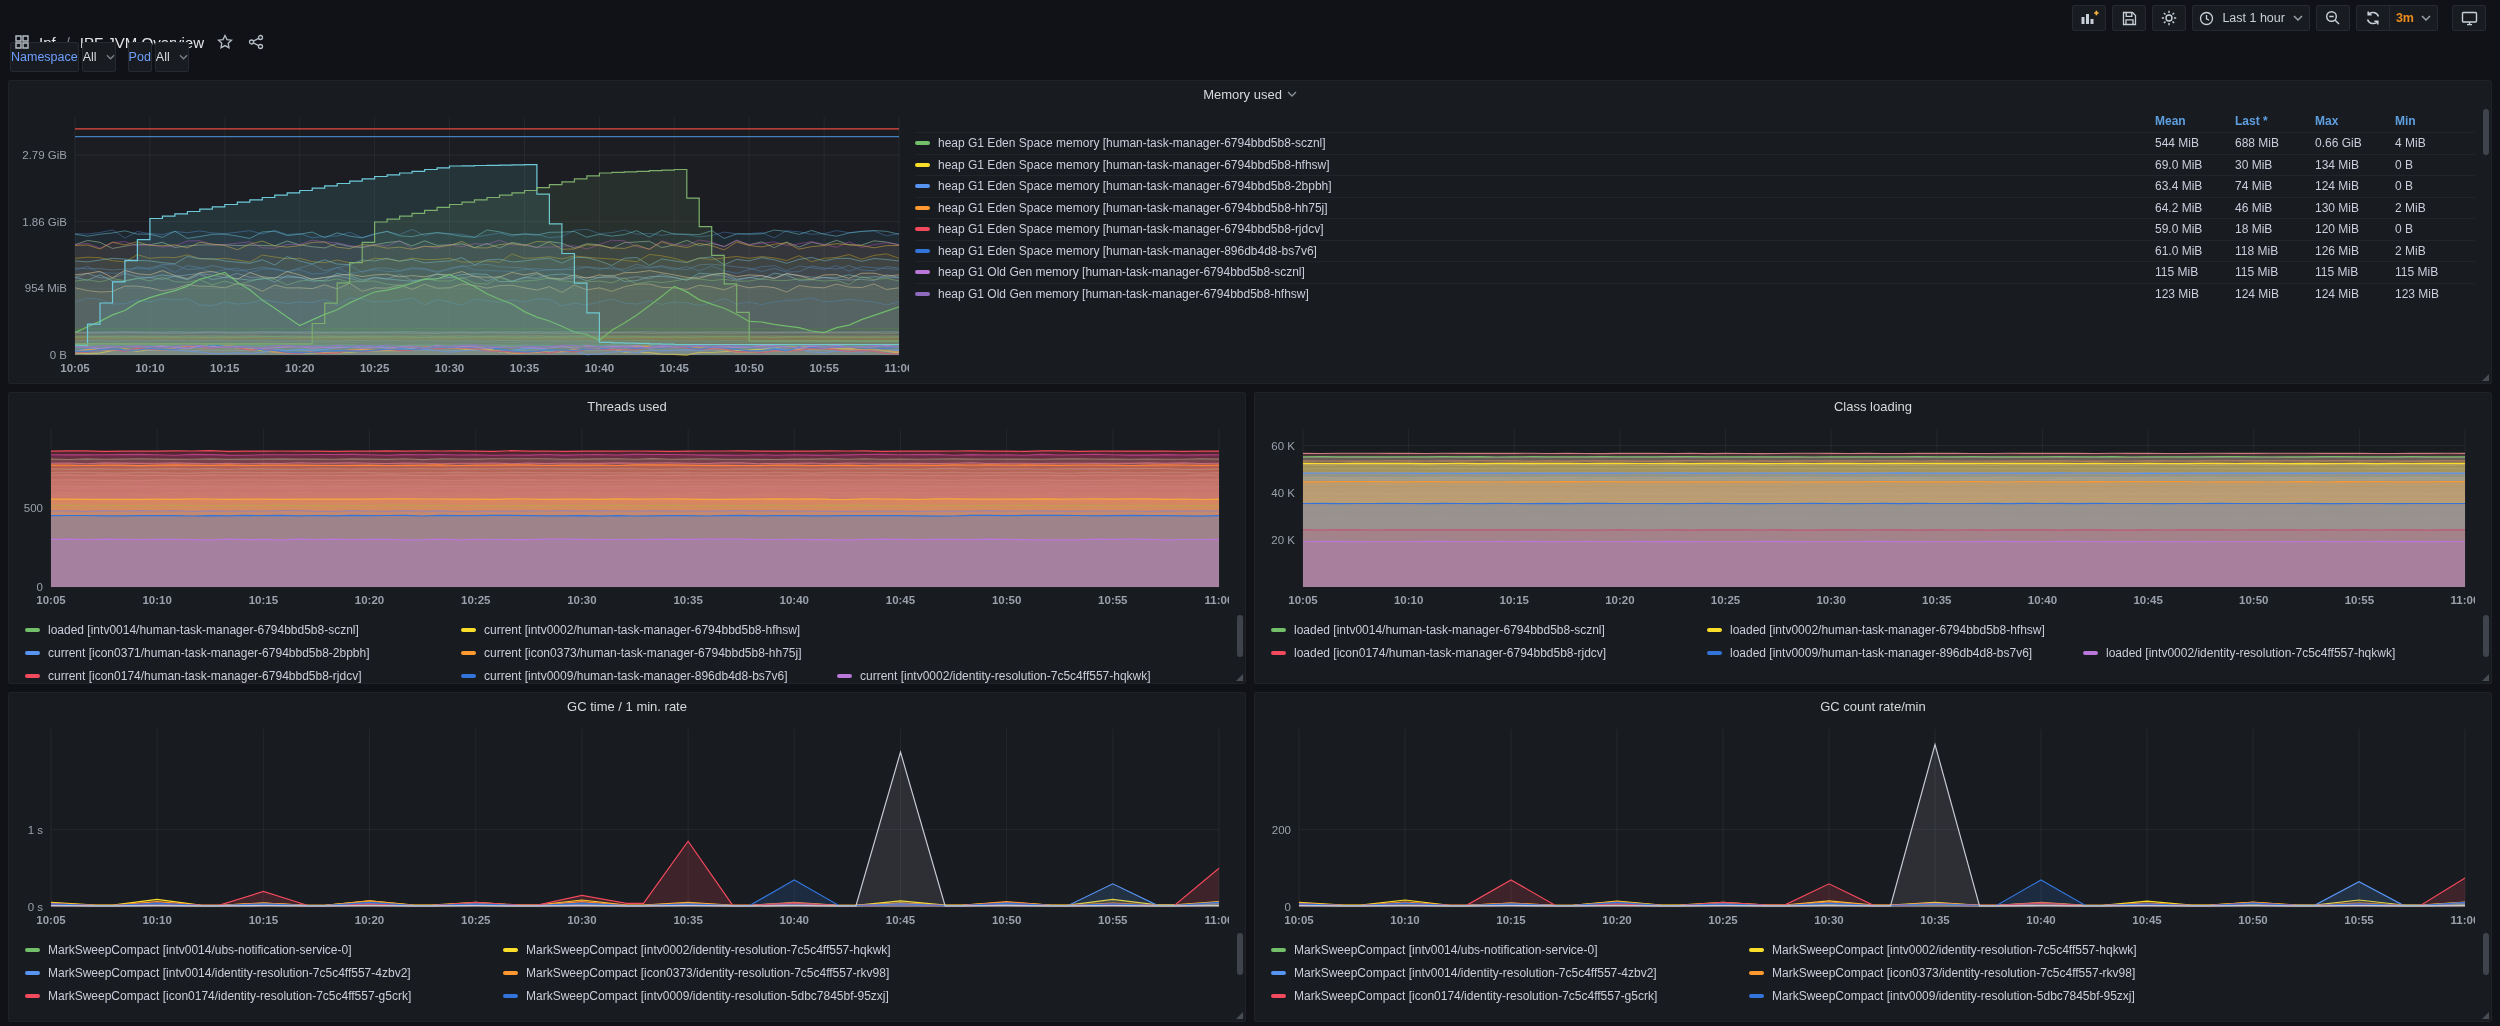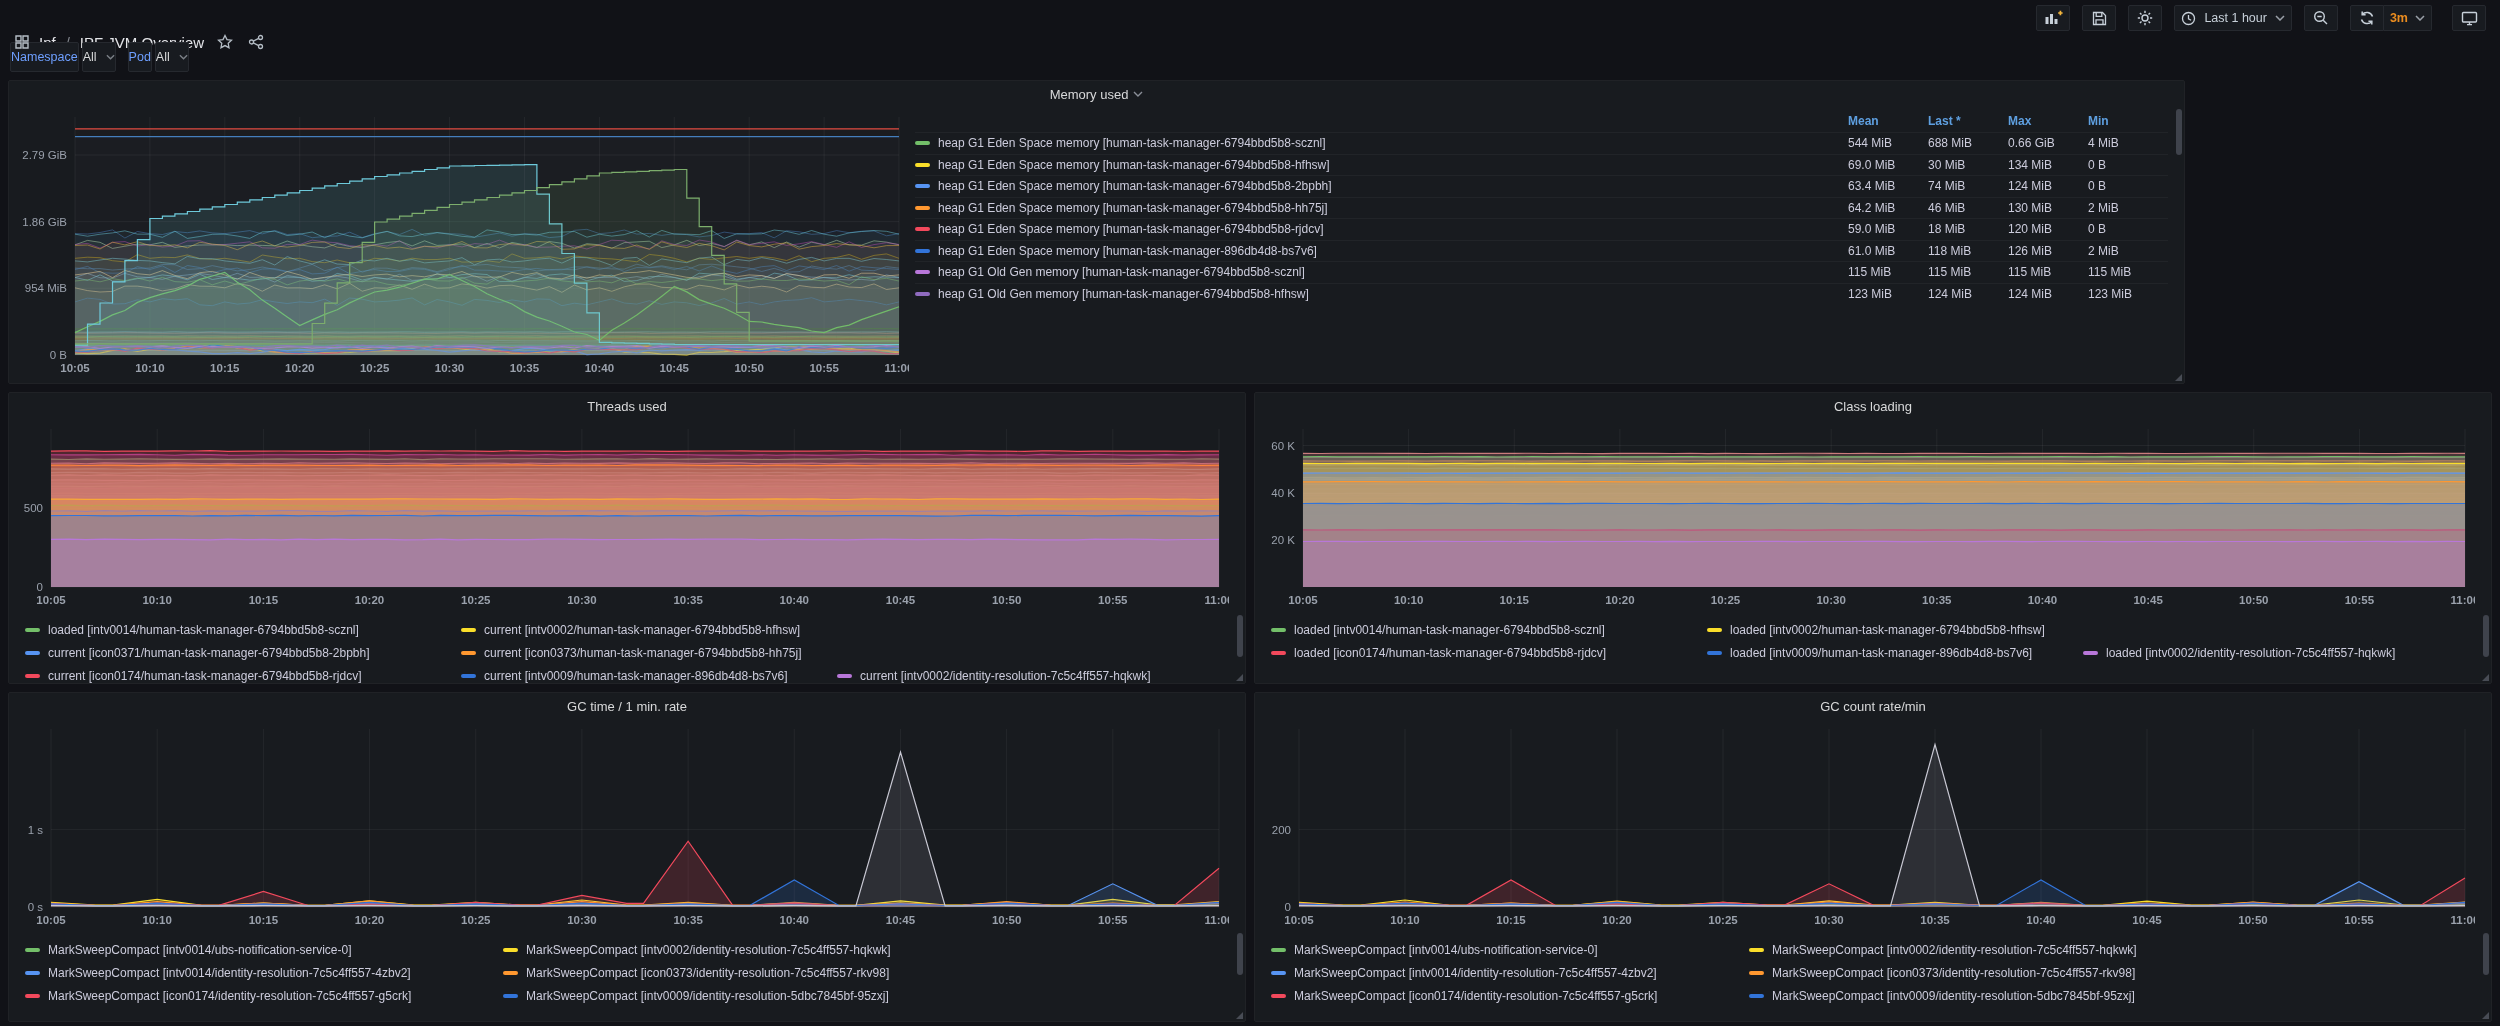--- a/index.html
+++ b/index.html
@@ -10,7 +10,7 @@
   .crumb{font-size:15px;font-weight:500;color:#e3e4e8;white-space:nowrap;}
   .sep{color:#82868e;font-size:15px;margin:0 1px;}
   .nb-icon{display:flex;align-items:center;cursor:pointer;opacity:.9;}
-  .tools{display:flex;align-items:center;gap:6px;}
+  .tools{display:flex;align-items:center;}
   .icon-btn{display:flex;align-items:center;justify-content:center;min-width:34px;height:26px;background:#181b20;border:1px solid #26292f;border-radius:2px;cursor:pointer;padding:0 6px;box-sizing:border-box;}
   .icon-btn + .icon-btn{margin-left:6px;}
   .joined{margin-left:6px;display:flex;}

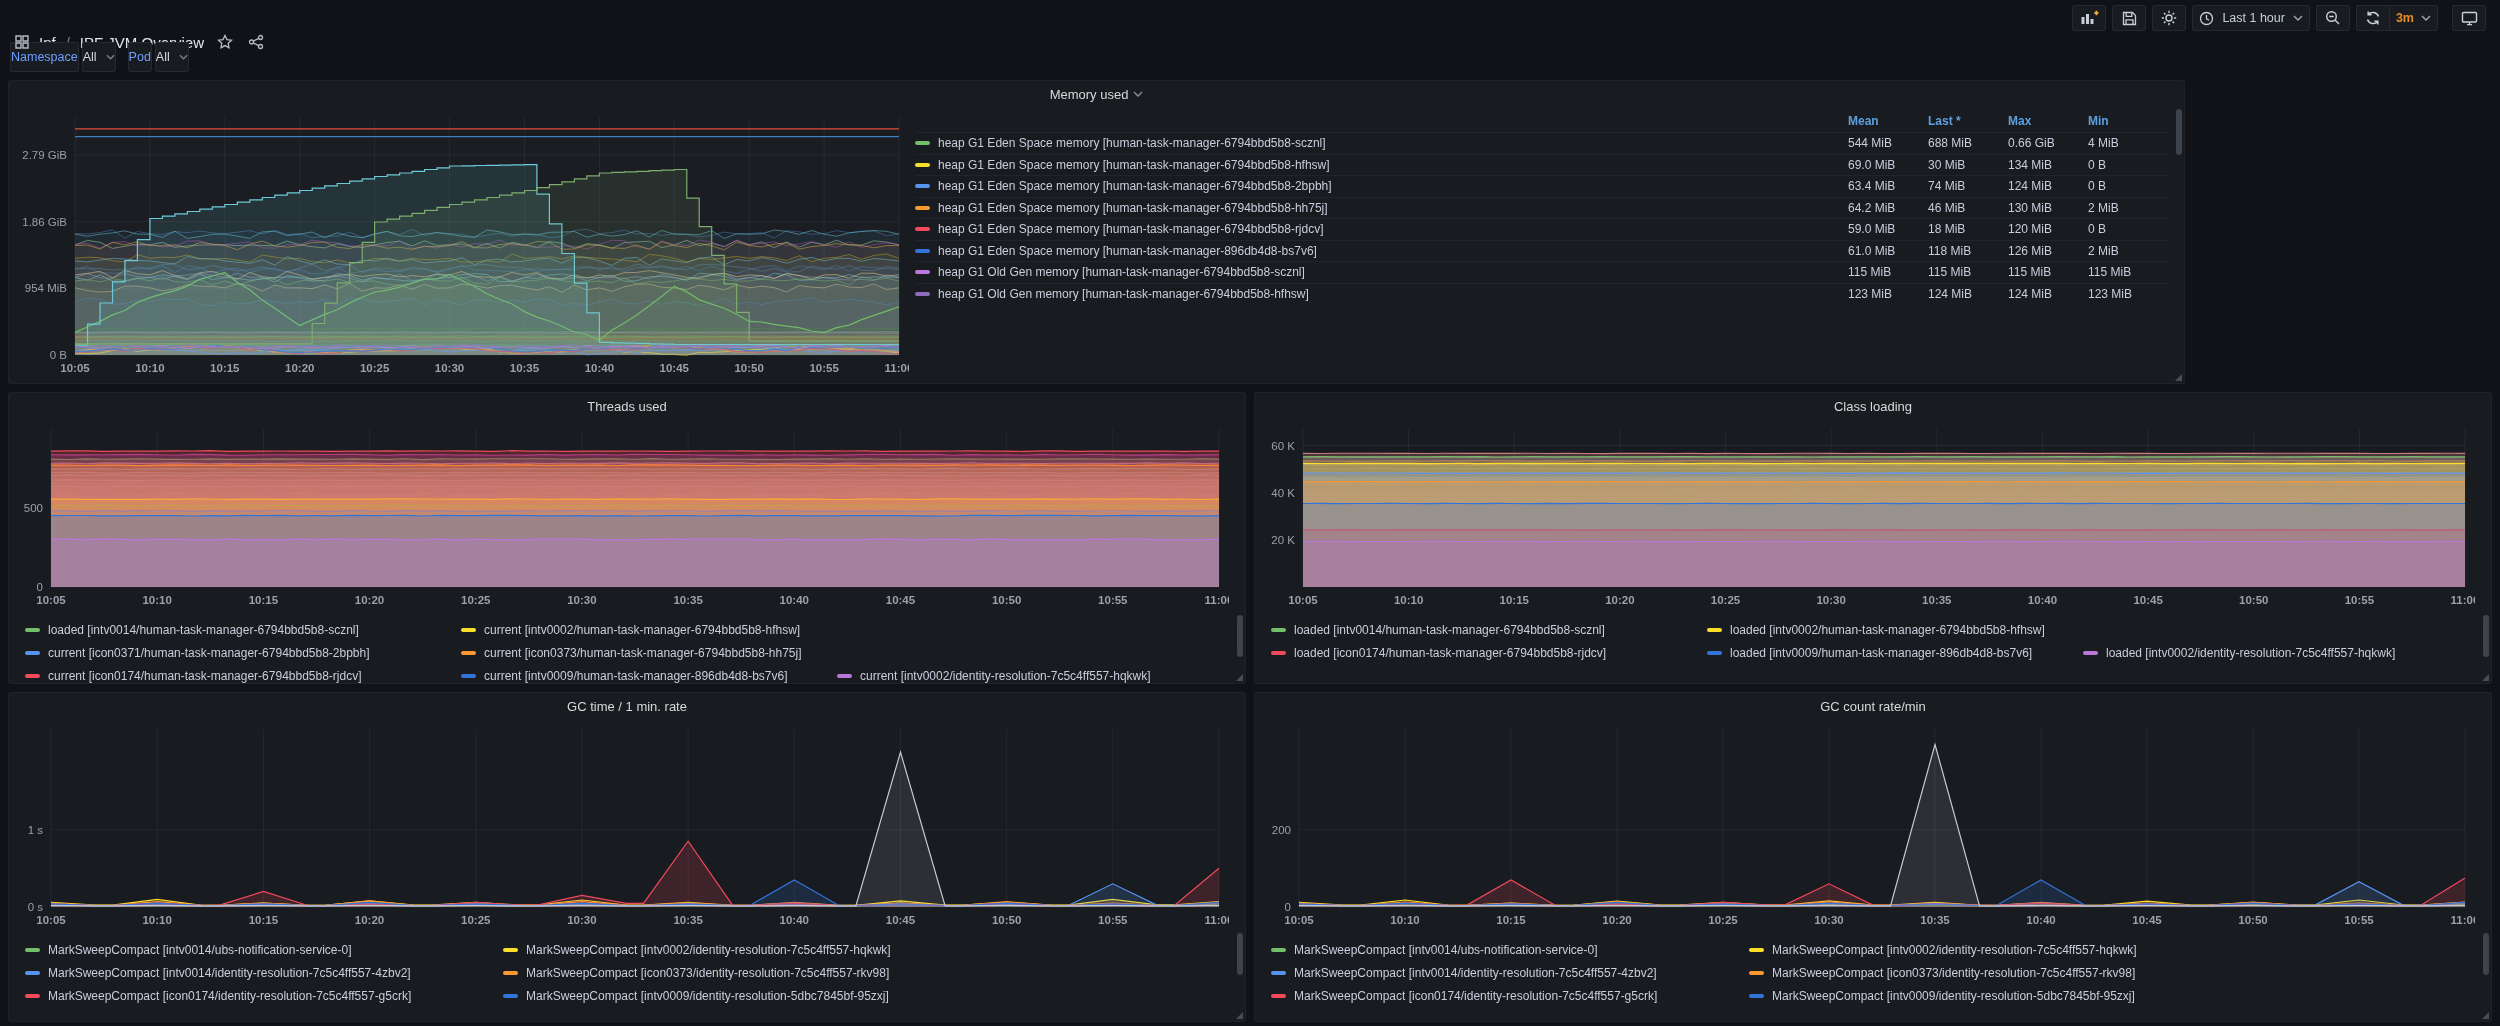--- a/index.html
+++ b/index.html
@@ -29,7 +29,7 @@
   .prow{display:flex;gap:8px;margin-bottom:8px;}
   .panel{background:#181b1f;border:1px solid #202226;border-radius:2px;position:relative;box-sizing:border-box;}
   .p-title{height:26px;display:flex;align-items:center;justify-content:center;gap:5px;font-size:13px;font-weight:500;color:#d8d9da;cursor:pointer;white-space:nowrap;}
-  .panel-mem{width:2177px;height:304px;}
+  .panel-mem{width:2484px;height:304px;}
   .panel-half-r2{width:1238px;height:292px;}
   .panel-half-r3{width:1238px;height:330px;}
   .mem-body{display:flex;height:276px;}

